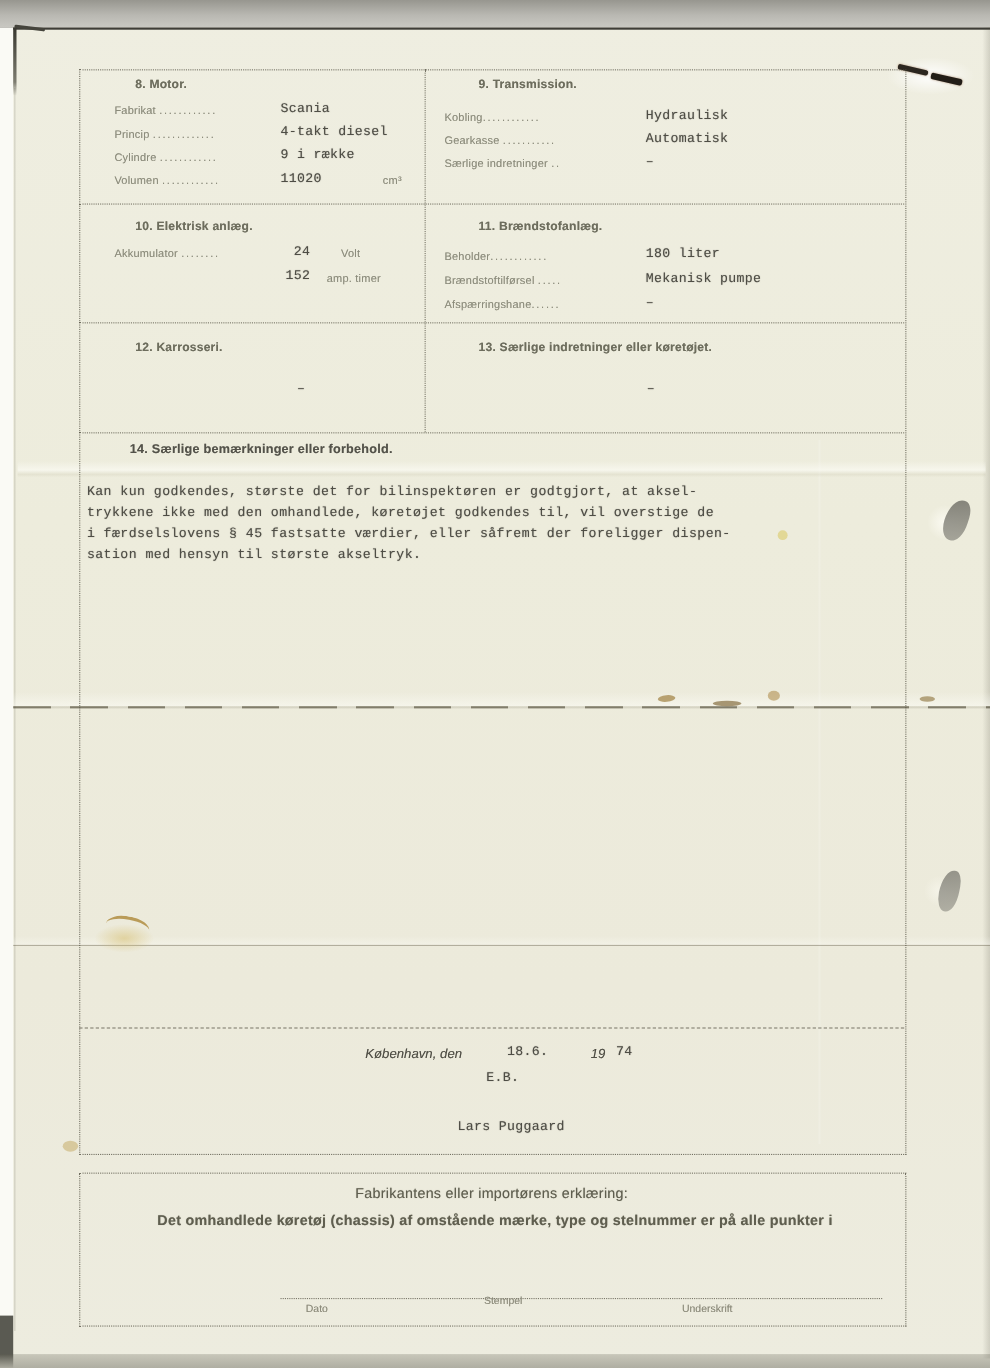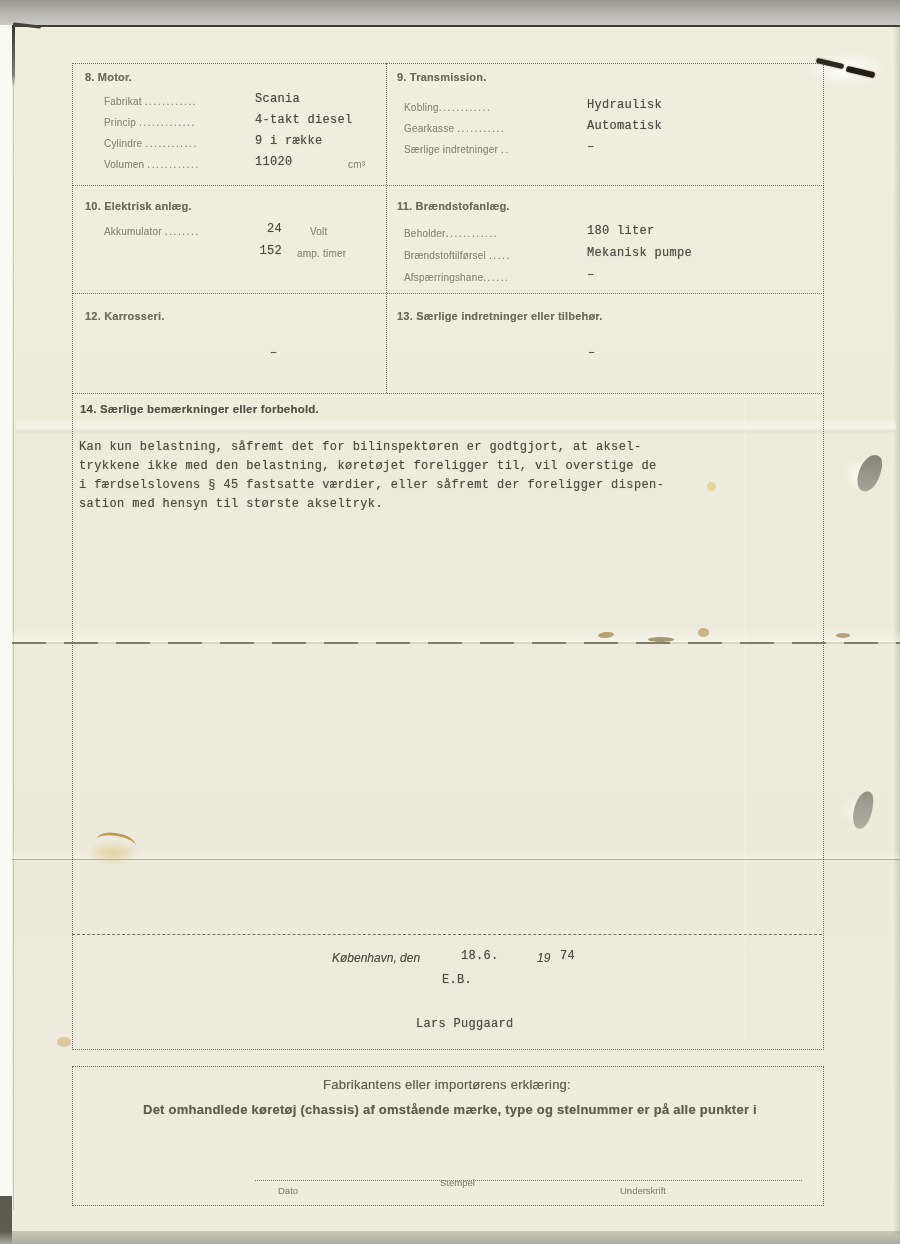--- a/index.html
+++ b/index.html
@@ -28,7 +28,7 @@
   .vl{position:absolute;width:0;border-left:1px dotted rgba(73,70,56,.72);}
   
   .ph{position:absolute;font-size:11px;font-weight:bold;color:#6d6d5d;letter-spacing:.2px;
-      text-shadow:0 0 .6px rgba(109,109,93,.6);white-space:nowrap;}
+      text-shadow:0 0 .6px rgba(109,109,93,.6);white-space:nowrap;margin-left:38px;}
   .ph-dark{color:#53524a;}
   .pl{font-size:10px;color:#8c8c7c;letter-spacing:.2px;white-space:nowrap;
       text-shadow:0 0 .5px rgba(140,140,124,.5);}

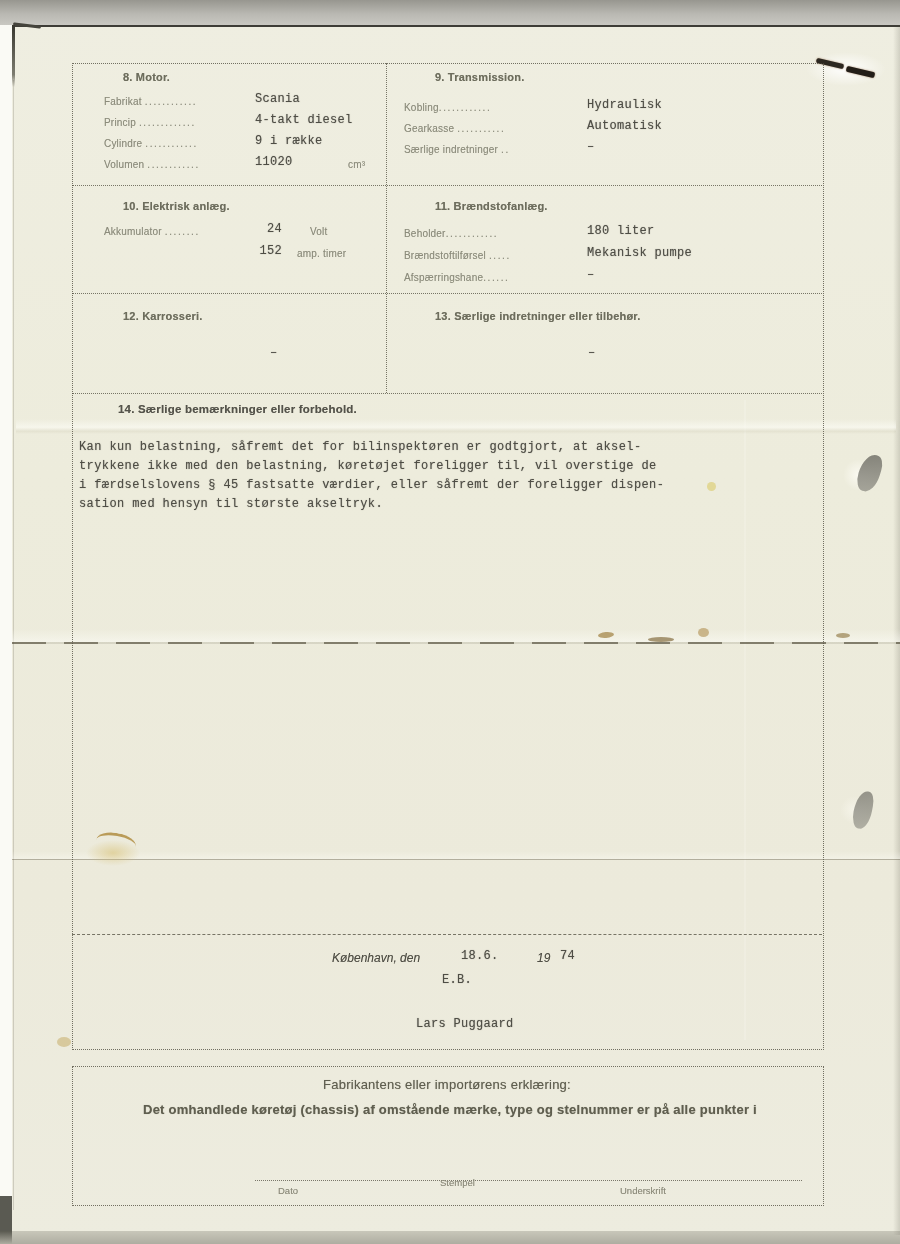--- a/index.html
+++ b/index.html
@@ -179,7 +179,7 @@
 
   <div class="ph" style="left:85px;top:310px;"><span>12.</span>&nbsp;<span>Karrosseri.</span></div>
   <div class="tw" style="position:absolute;left:270px;top:346px;">–</div>
-  <div class="ph" style="left:397px;top:310px;"><span>13.</span>&nbsp;<span>Særlige indretninger eller tilbehør.</span></div>
+  <div class="ph" style="left:397px;top:310px;"><span>13.</span>&nbsp;<span>Særlige indretninger eller køretøjet.</span></div>
   <div class="tw" style="position:absolute;left:588px;top:346px;">–</div>
 
   <div class="ph ph-dark" style="left:80px;top:403px;font-size:11.5px;"><span>14.</span>&nbsp;<span>Særlige bemærkninger eller forbehold.</span></div>

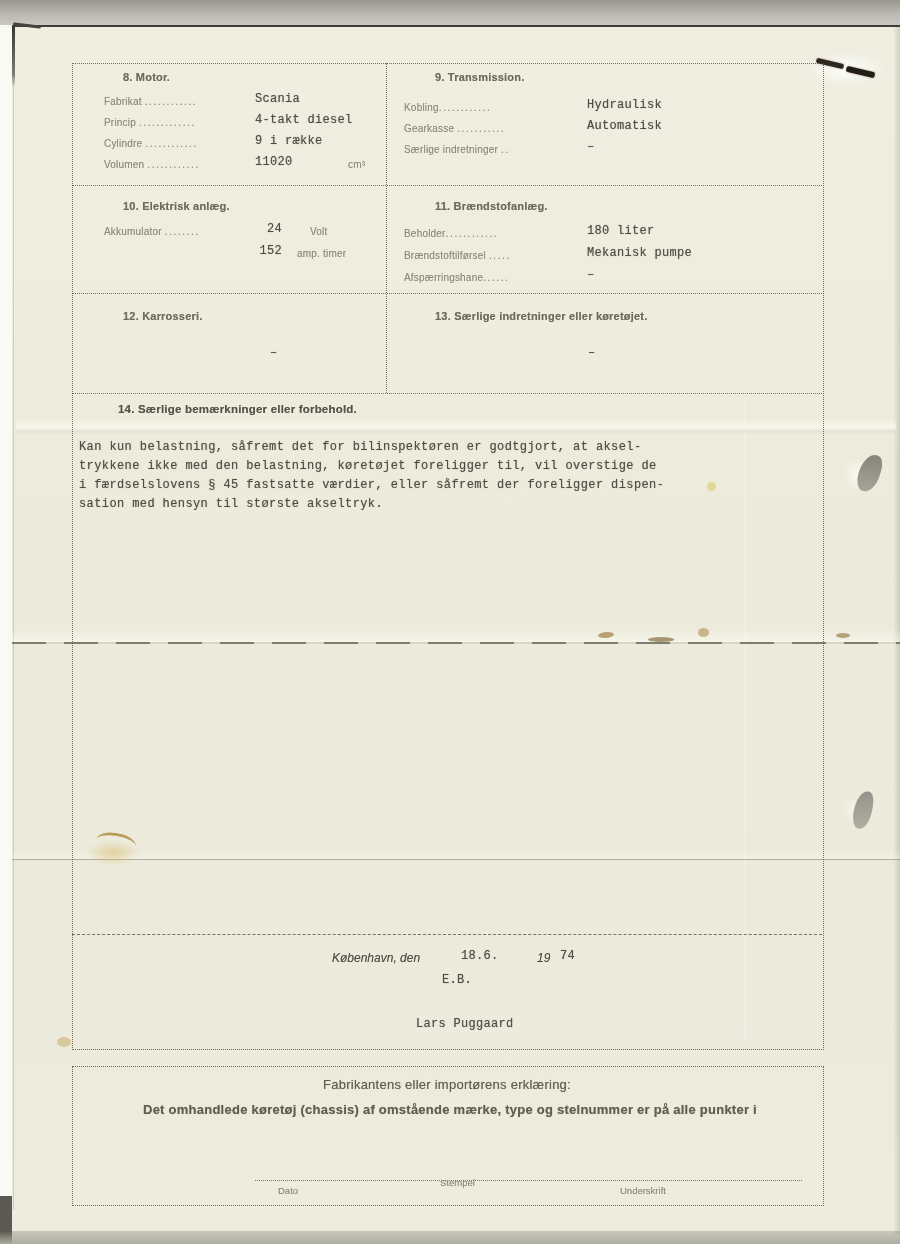--- a/index.html
+++ b/index.html
@@ -183,7 +183,7 @@
   <div class="tw" style="position:absolute;left:588px;top:346px;">–</div>
 
   <div class="ph ph-dark" style="left:80px;top:403px;font-size:11.5px;"><span>14.</span>&nbsp;<span>Særlige bemærkninger eller forbehold.</span></div>
-  <div class="remark tw" style="top:440px;">Kan kun belastning, såfremt det for bilinspektøren er godtgjort, at aksel-</div>
+  <div class="remark tw" style="top:440px;">Kan kun godkendes, største det for bilinspektøren er godtgjort, at aksel-</div>
   <div class="remark tw" style="top:459px;">trykkene ikke med den belastning, køretøjet foreligger til, vil overstige de</div>
   <div class="remark tw" style="top:478px;">i færdselslovens § 45 fastsatte værdier, eller såfremt der foreligger dispen-</div>
   <div class="remark tw" style="top:497px;">sation med hensyn til største akseltryk.</div>

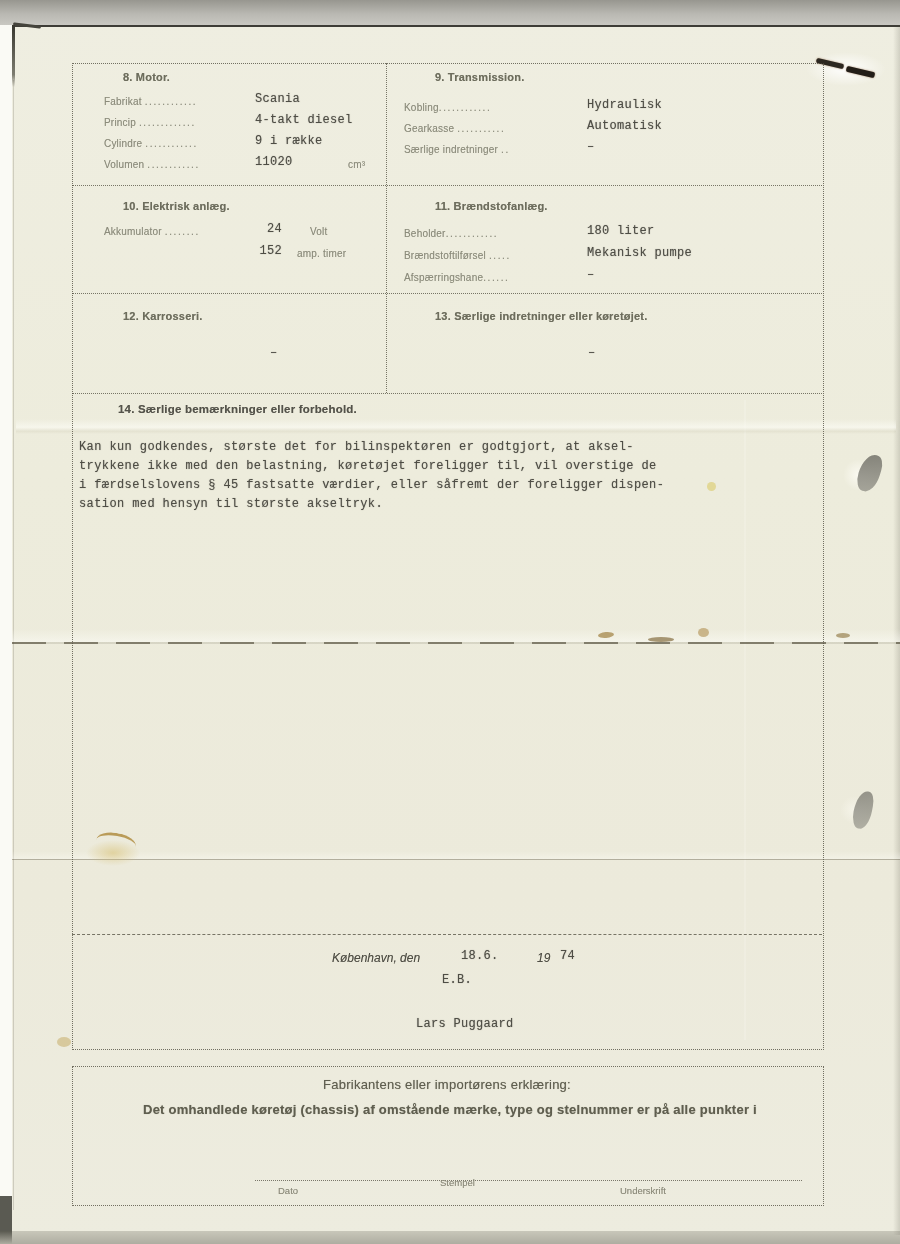--- a/index.html
+++ b/index.html
@@ -184,7 +184,7 @@
 
   <div class="ph ph-dark" style="left:80px;top:403px;font-size:11.5px;"><span>14.</span>&nbsp;<span>Særlige bemærkninger eller forbehold.</span></div>
   <div class="remark tw" style="top:440px;">Kan kun godkendes, største det for bilinspektøren er godtgjort, at aksel-</div>
-  <div class="remark tw" style="top:459px;">trykkene ikke med den belastning, køretøjet foreligger til, vil overstige de</div>
+  <div class="remark tw" style="top:459px;">trykkene ikke med den omhandlede, køretøjet godkendes til, vil overstige de</div>
   <div class="remark tw" style="top:478px;">i færdselslovens § 45 fastsatte værdier, eller såfremt der foreligger dispen-</div>
   <div class="remark tw" style="top:497px;">sation med hensyn til største akseltryk.</div>
 

